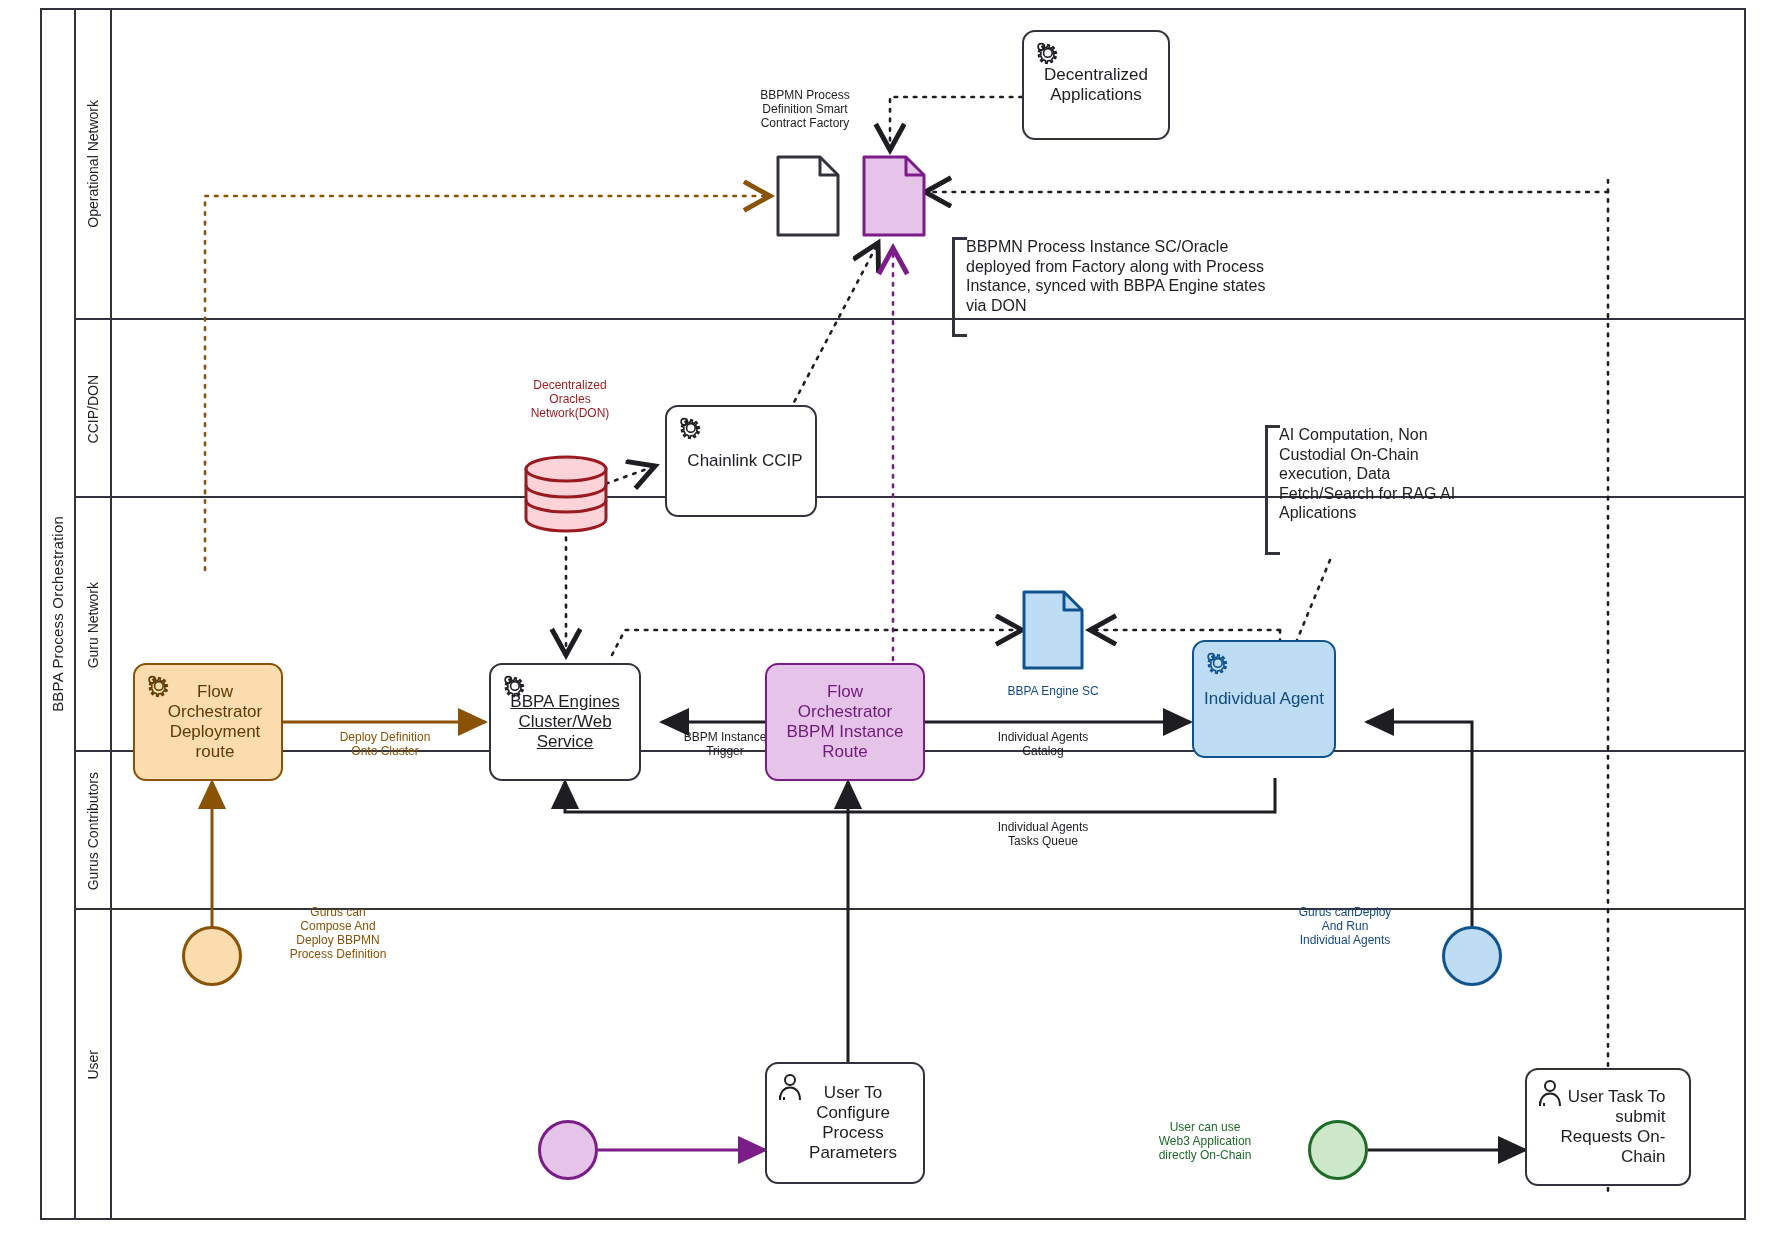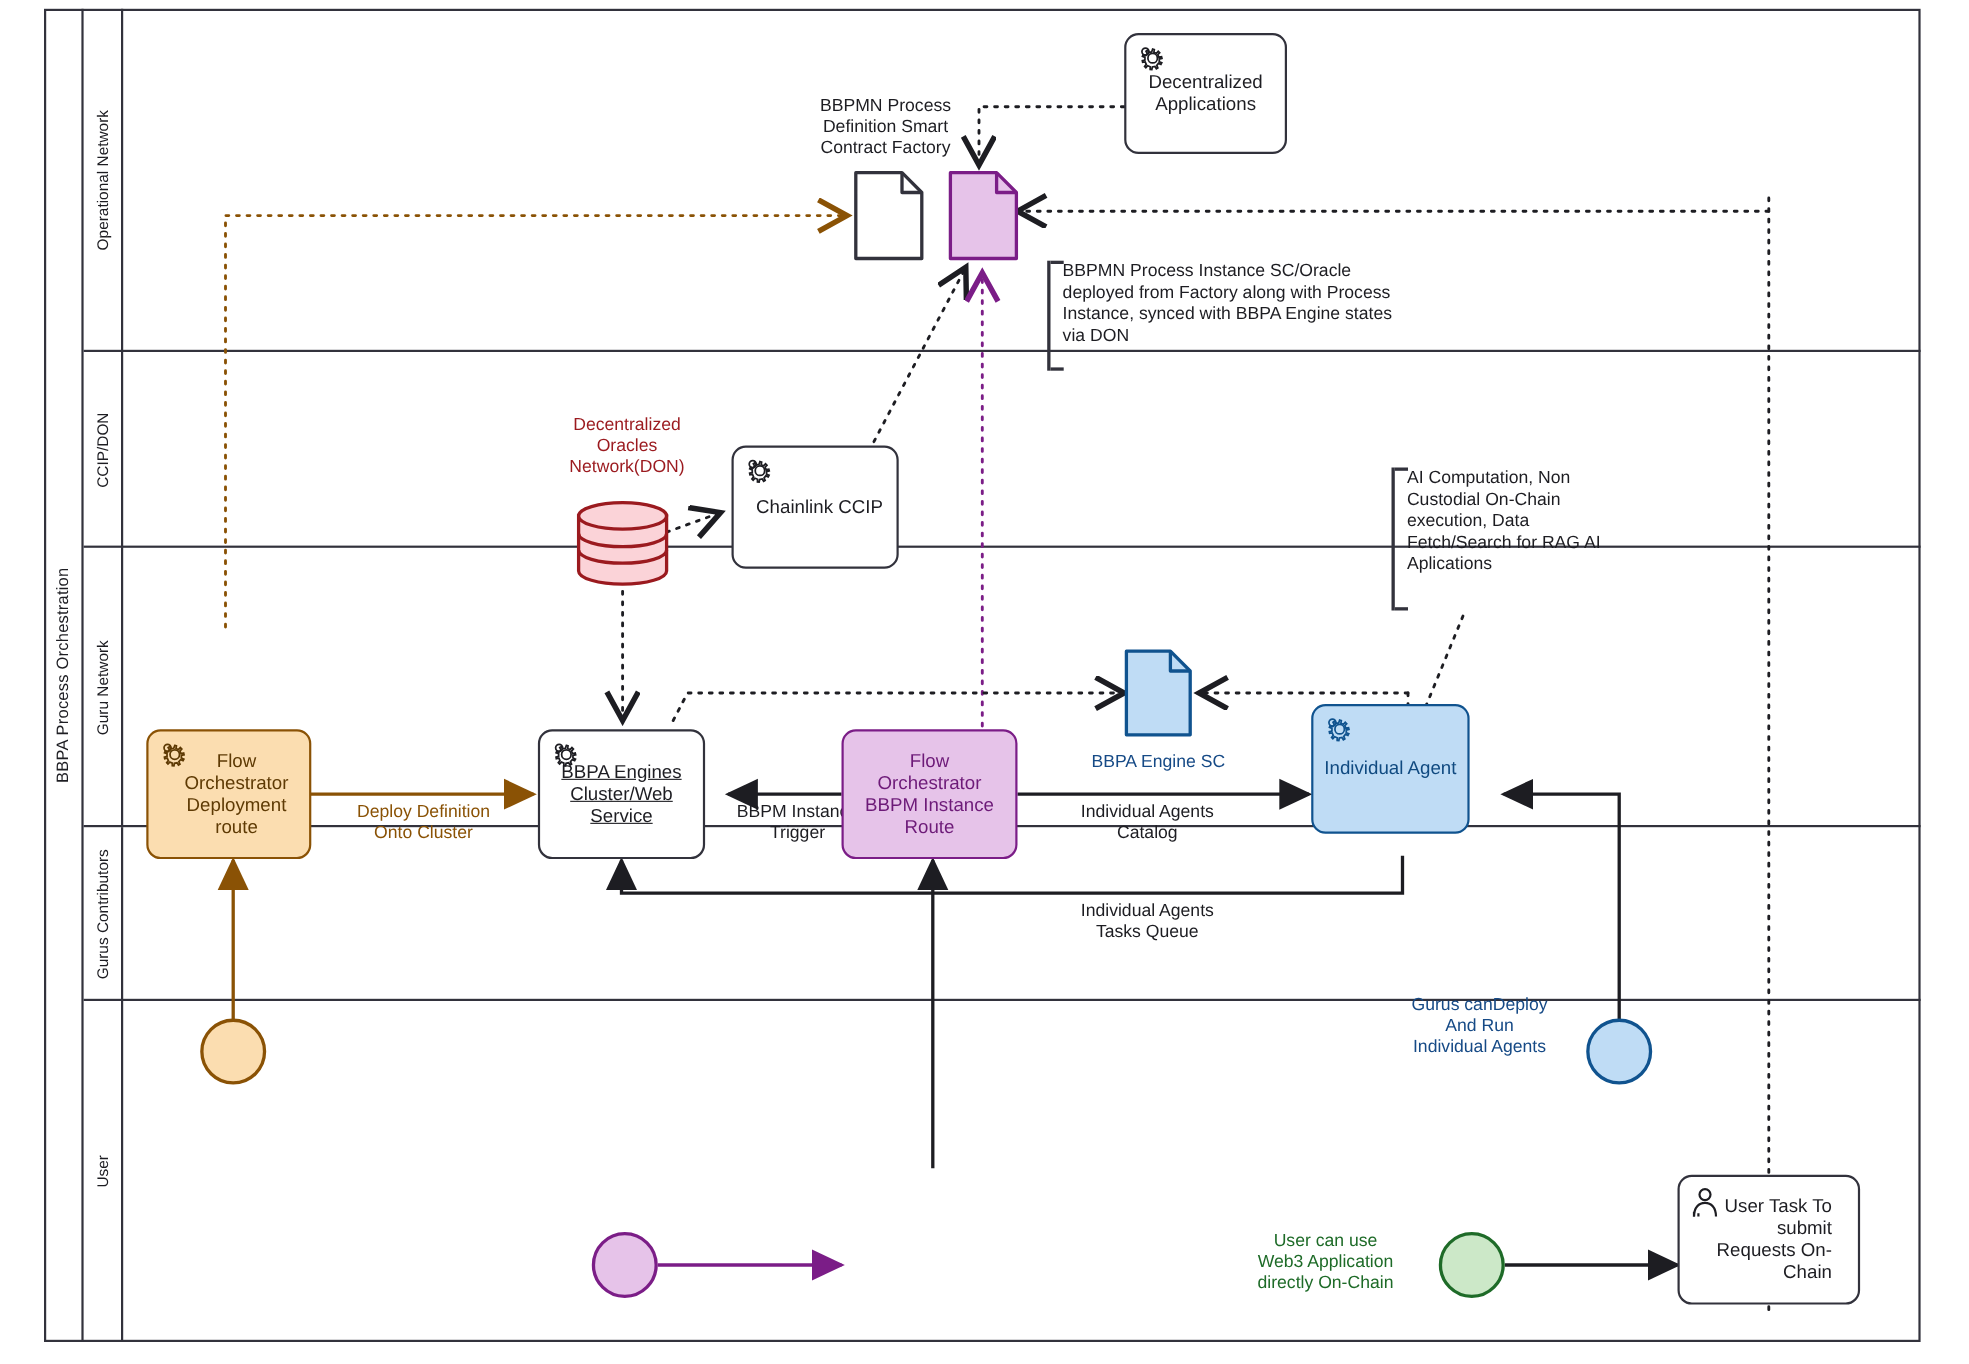--- a/index.html
+++ b/index.html
@@ -35,7 +35,7 @@
   .ev.green{background:#cce8c8;border:3px solid #1e6b28;}
   .ev.blue{background:#bfdcf5;border:3px solid #10538f;}
 
-  .lbl{position:absolute;font-size:16px;line-height:1.18;color:#1d1d22;text-align:center;}
+  .lbl{position:absolute;font-size:12px;line-height:1.18;color:#1d1d22;text-align:center;}
   .lbl.brown{color:#8a5205;}
   .lbl.darkred{color:#9b1a1f;}
   .lbl.blue{color:#164a86;}

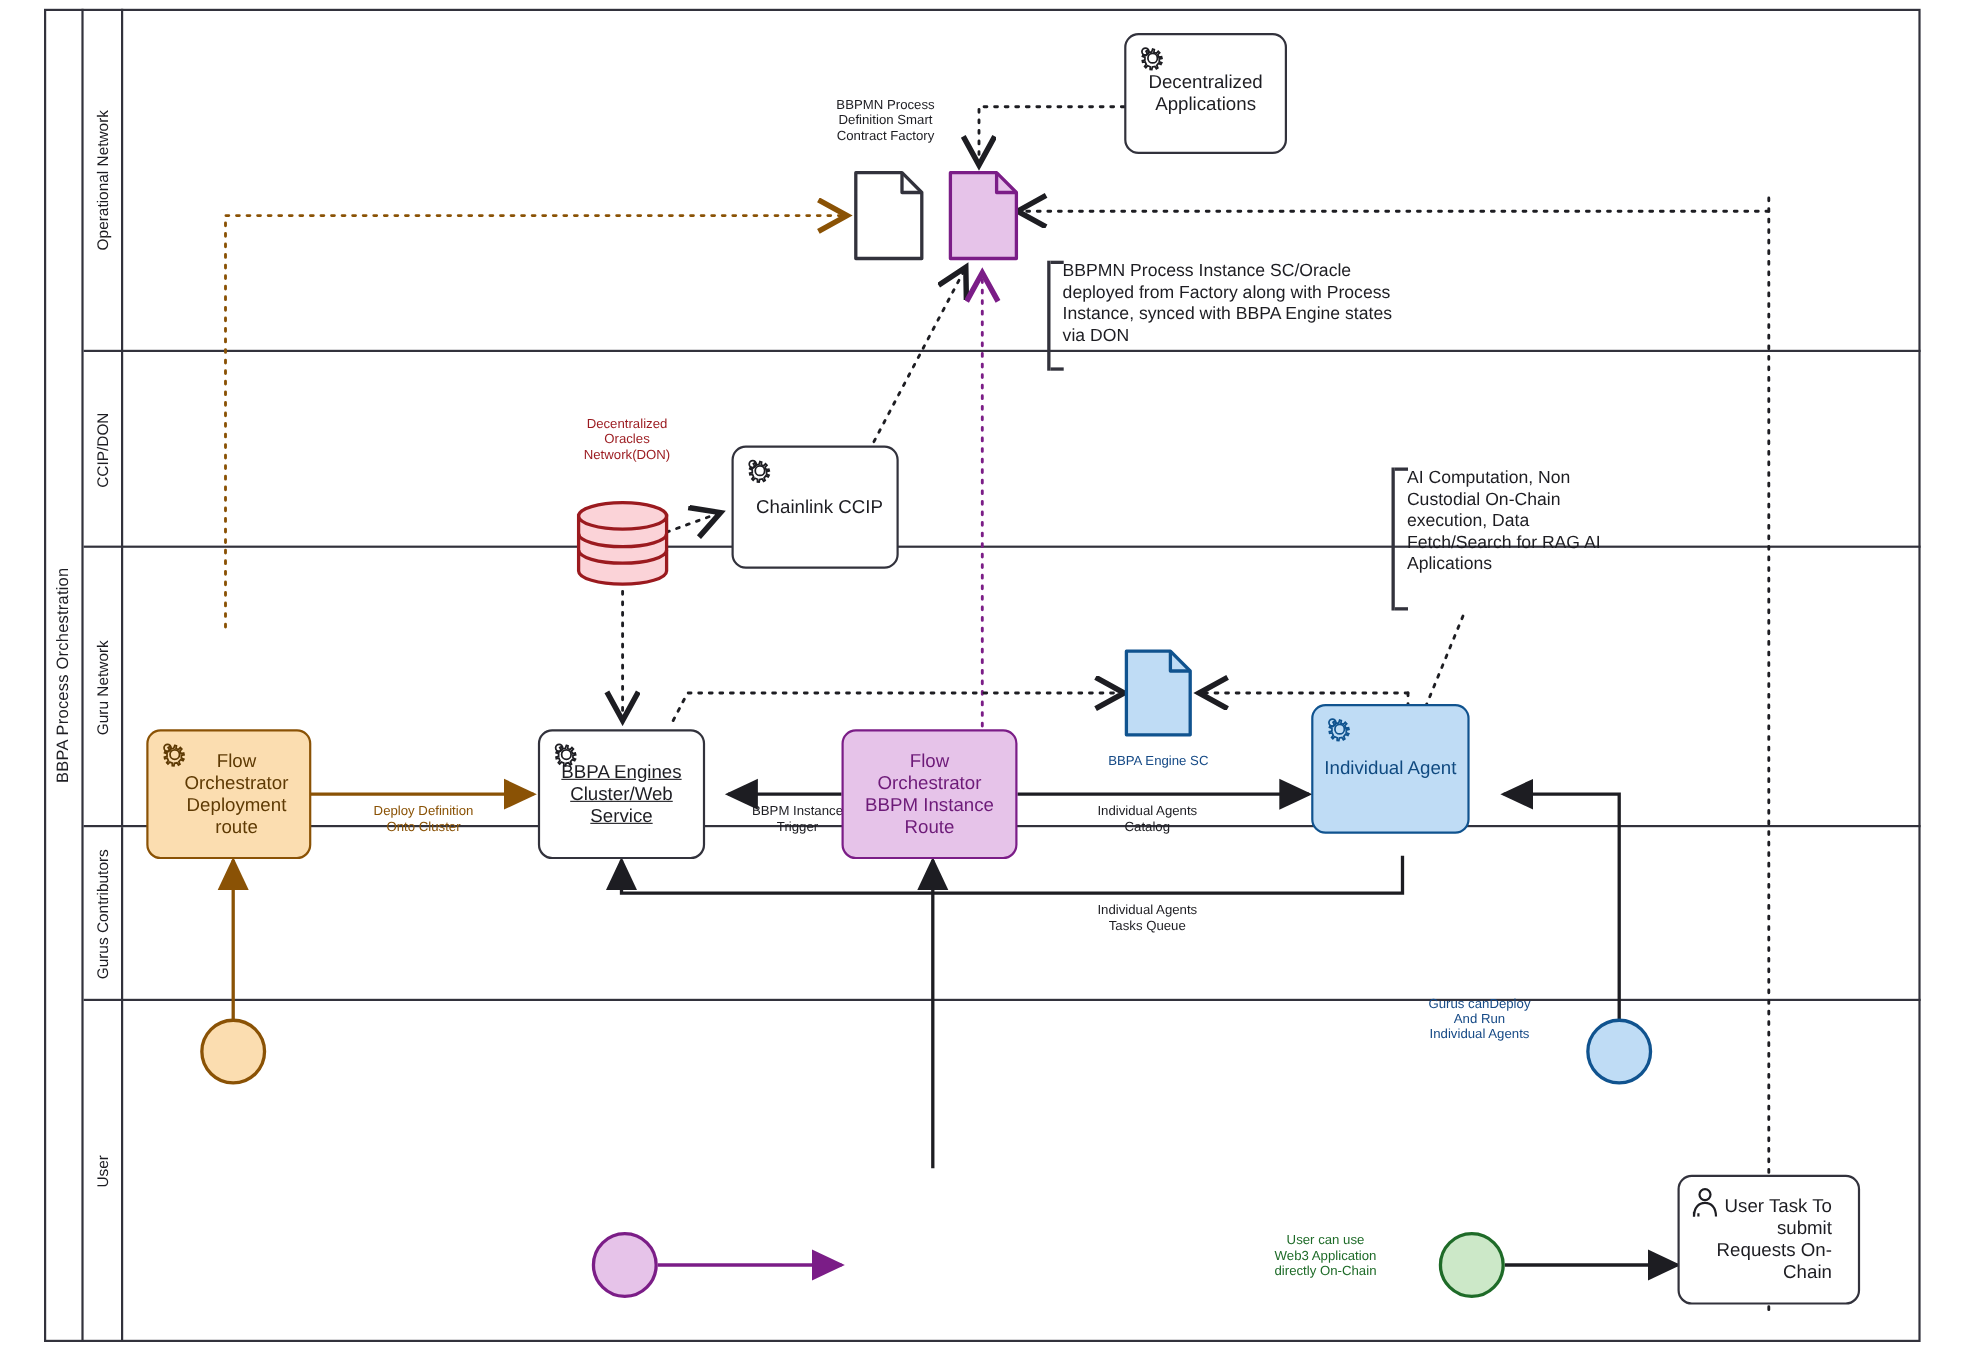--- a/index.html
+++ b/index.html
@@ -286,6 +286,10 @@
 Tasks Queue</div>
 
   <div class="ev orange" style="left:182px;top:926px;width:60px;height:60px;"></div>
+  <div class="lbl brown" style="left:248px;top:905px;width:180px;white-space:pre-line;">Gurus can
+Compose And
+Deploy BBPMN
+Process Definition</div>
 
   <div class="ev blue" style="left:1442px;top:926px;width:60px;height:60px;"></div>
   <div class="lbl blue" style="left:1255px;top:905px;width:180px;white-space:pre-line;">Gurus canDeploy

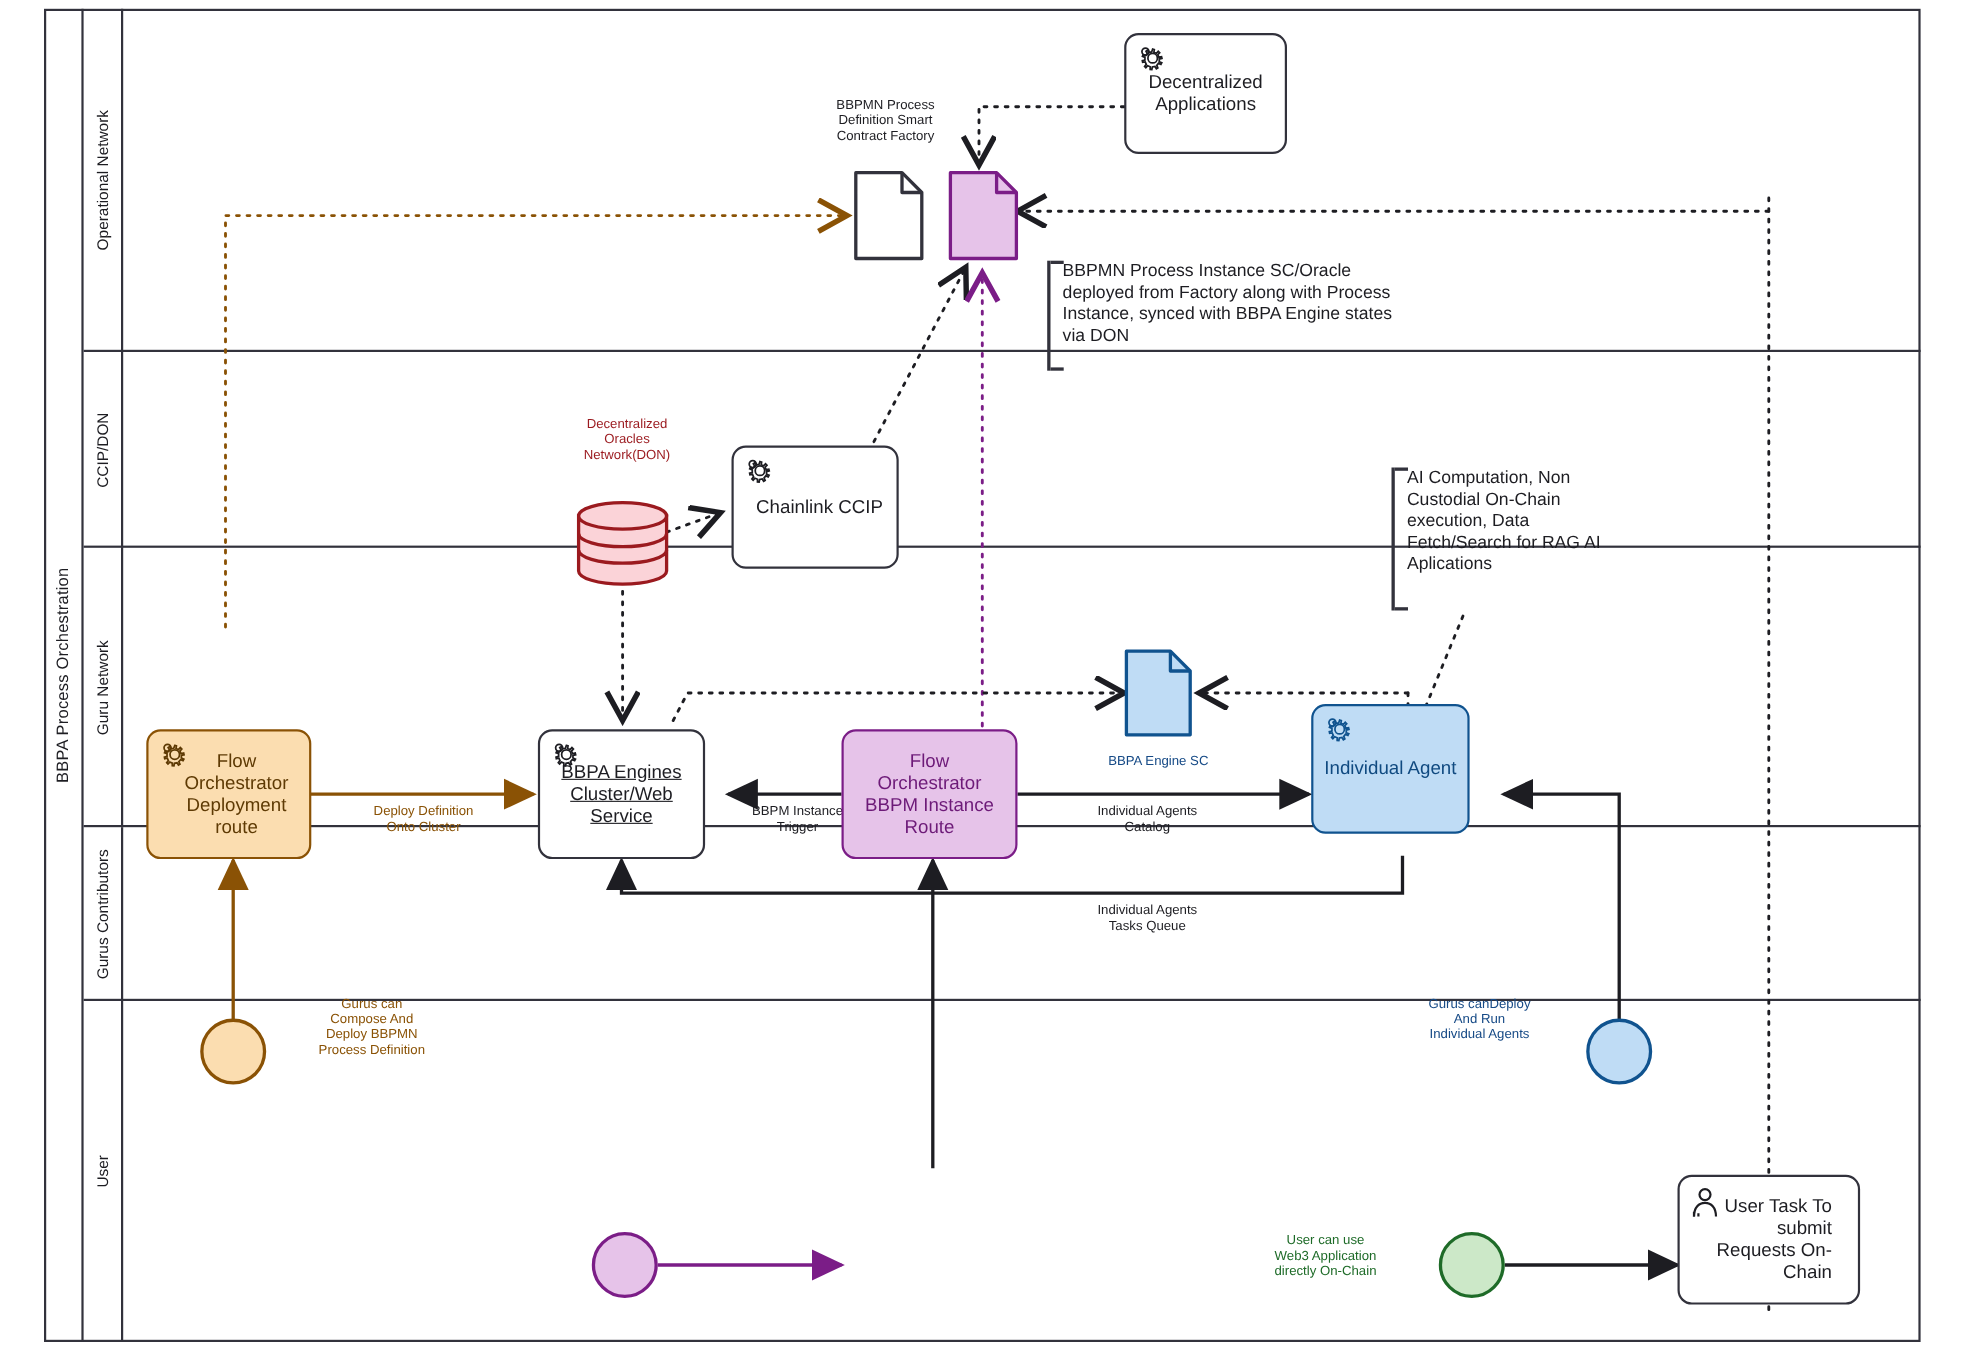--- a/index.html
+++ b/index.html
@@ -298,6 +298,21 @@
 
   <div class="ev purple" style="left:538px;top:1120px;width:60px;height:60px;"></div>
 
+  <div class="task" style="left:765px;top:1062px;width:160px;height:122px;">
+    <span class="uico">
+      <svg width="32" height="32" viewBox="0 0 32 32">
+        <g fill="none" stroke="#1d1d22" stroke-width="2">
+          <circle cx="16" cy="9" r="5"></circle>
+          <path d="M6,29 C6,20.5 10.5,16.5 16,16.5 C21.5,16.5 26,20.5 26,29"></path>
+          <path d="M6,24.5 L6,29 M10,26 L10,29"></path>
+        </g>
+      </svg>
+    </span>
+    <span style="white-space:pre-line;padding-left:16px;">User To
+Configure
+Process
+Parameters</span>
+  </div>
 
   <div class="lbl green" style="left:1112px;top:1120px;width:186px;white-space:pre-line;">User can use
 Web3 Application

